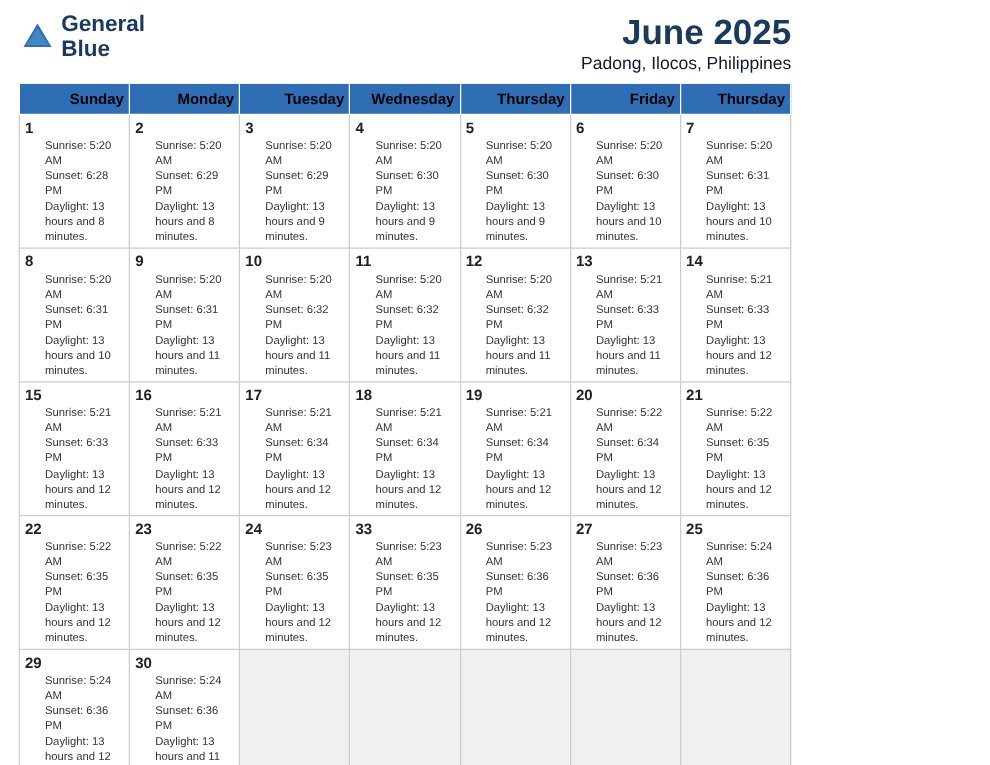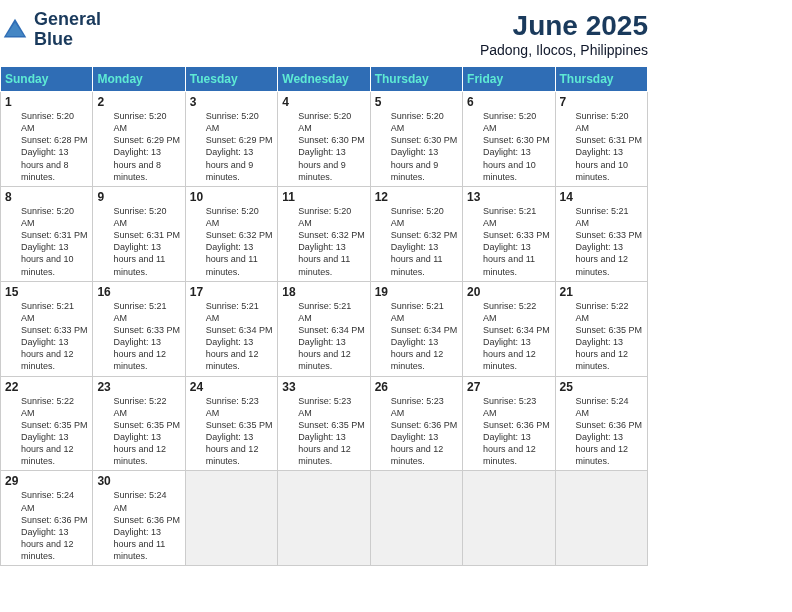--- a/index.html
+++ b/index.html
@@ -14,7 +14,7 @@
       width: 648px;
       height: 612px;
       background: #fff;
-      padding: 10px 0;
+      padding: 10px 15px;
     }
     .header {
       display: flex;

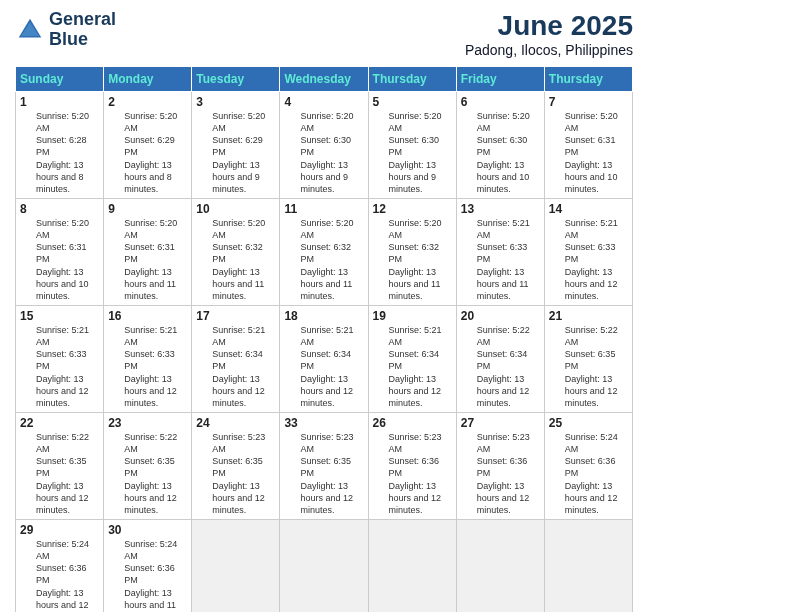--- a/index.html
+++ b/index.html
@@ -56,11 +56,11 @@
     }
     .calendar thead tr th {
       background: #2f6db5;
-      color: #5eead4;
+      color: #000000;
       font-size: 12px;
       font-weight: bold;
       padding: 5px 4px;
-      text-align: left;
+      text-align: right;
       border: 1px solid #fff;
     }
     .calendar tbody tr td {

